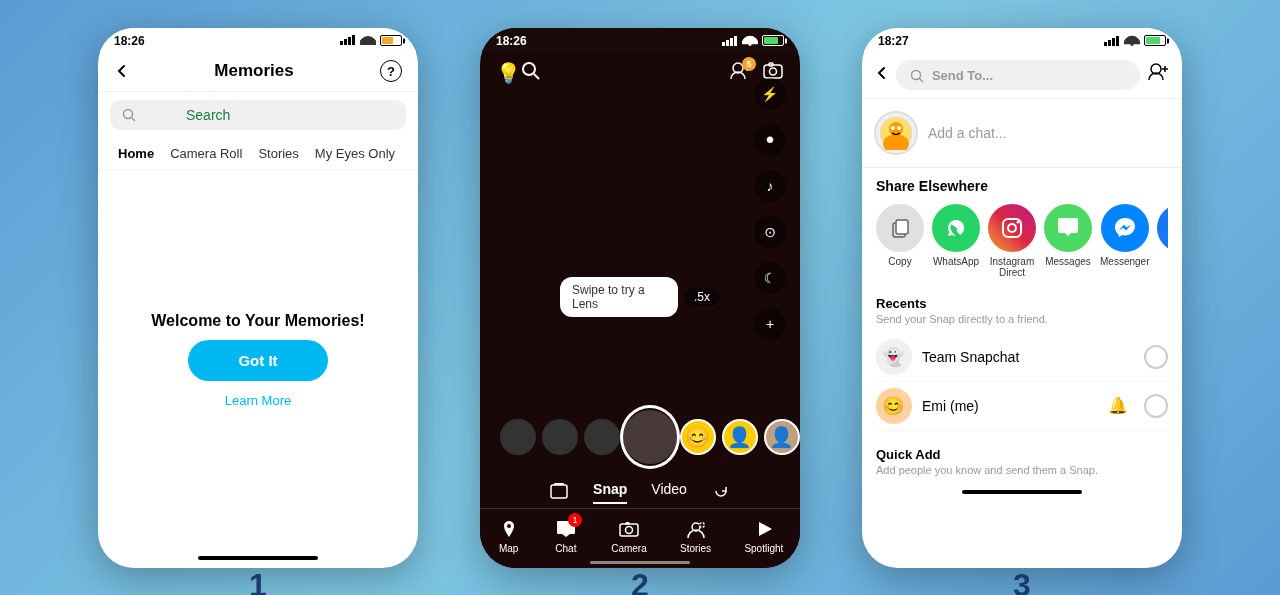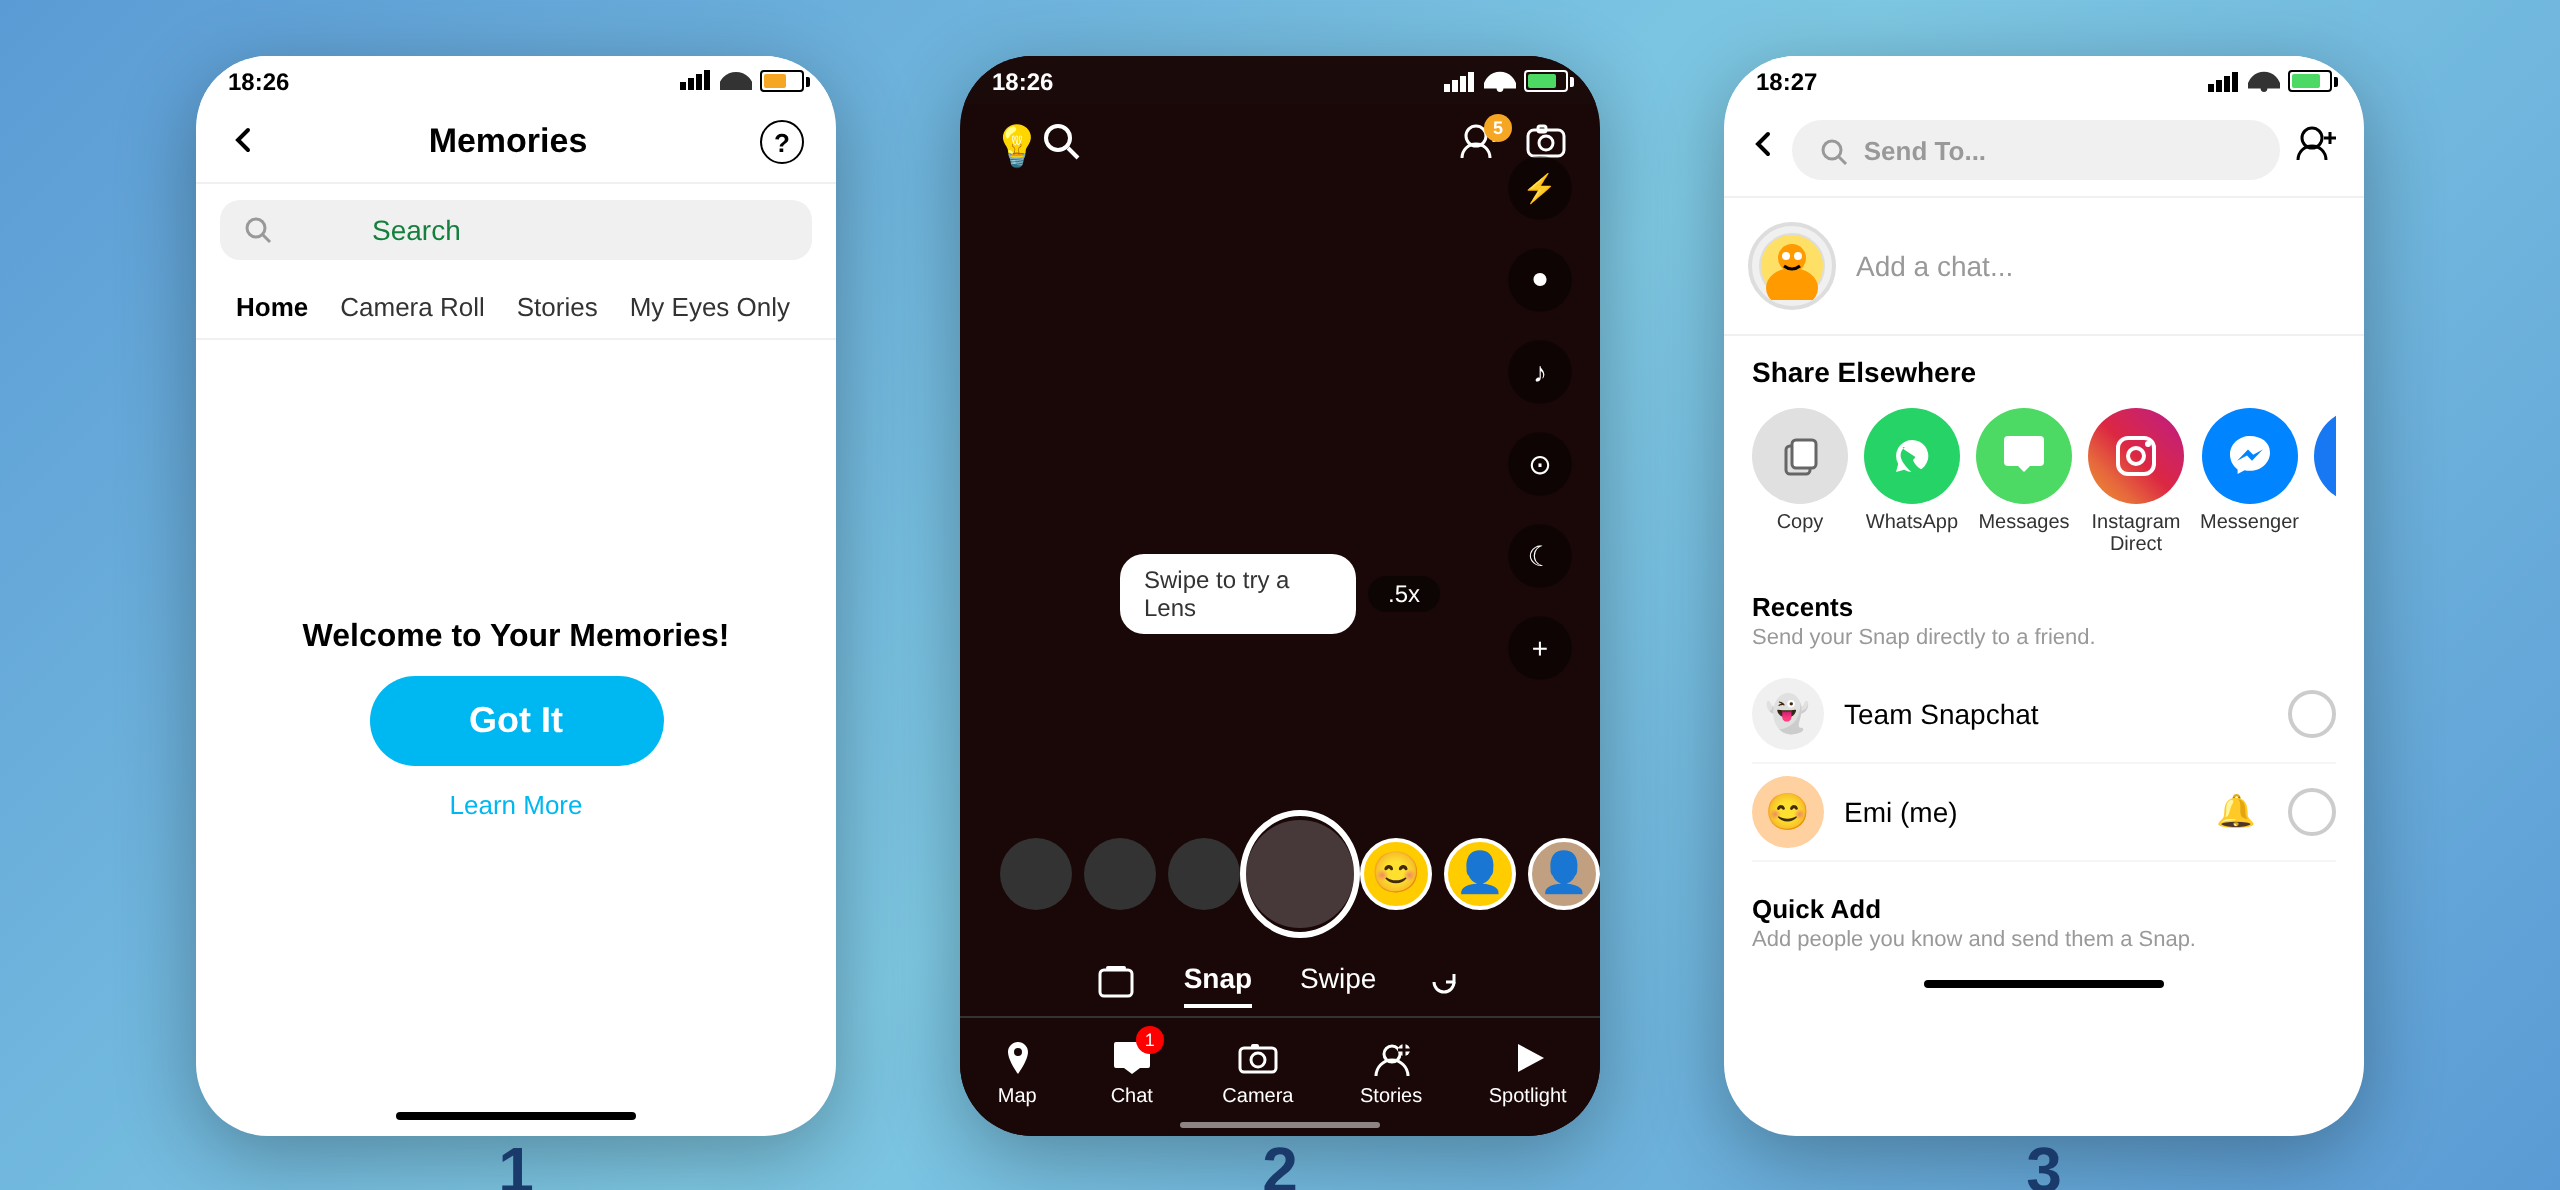--- a/index.html
+++ b/index.html
@@ -836,15 +836,6 @@
           </div>
 
           <div class="share-icon-item">
-            <div class="share-icon-circle" style="background:#4cd964;">
-              <svg width="26" height="26" viewBox="0 0 26 26">
-                  <path d="M21 3H5a2 2 0 00-2 2v11a2 2 0 002 2h5l3 3 3-3h5a2 2 0 002-2V5a2 2 0 00-2-2z" fill="white"></path>
-                </svg>
-            </div>
-            <span class="share-icon-label">Messages</span>
-          </div>
-
-          <div class="share-icon-item">
             <div class="share-icon-circle" style="background: linear-gradient(45deg, #f09433 0%,#e6683c 25%,#dc2743 50%,#cc2366 75%,#bc1888 100%);">
               <svg width="26" height="26" viewBox="0 0 26 26">
                   <rect x="4" y="4" width="18" height="18" rx="5" stroke="white" stroke-width="2" fill="none"></rect>
@@ -856,6 +847,15 @@
           </div>
 
           <div class="share-icon-item">
+            <div class="share-icon-circle" style="background:#4cd964;">
+              <svg width="26" height="26" viewBox="0 0 26 26">
+                  <path d="M21 3H5a2 2 0 00-2 2v11a2 2 0 002 2h5l3 3 3-3h5a2 2 0 002-2V5a2 2 0 00-2-2z" fill="white"></path>
+                </svg>
+            </div>
+            <span class="share-icon-label">Messages</span>
+          </div>
+
+          <div class="share-icon-item">
             <div class="share-icon-circle" style="background:#0084ff;">
               <svg width="26" height="26" viewBox="0 0 26 26">
                   <path d="M13 3C7.5 3 3 7.1 3 12.2c0 3 1.5 5.7 3.8 7.5V22l3.5-1.9c.9.2 1.8.3 2.7.3 5.5 0 10-4.1 10-9.2S18.5 3 13 3zm1 12.4l-2.5-2.7-4.9 2.7 5.4-5.7 2.6 2.7 4.8-2.7-5.4 5.7z" fill="white"></path>

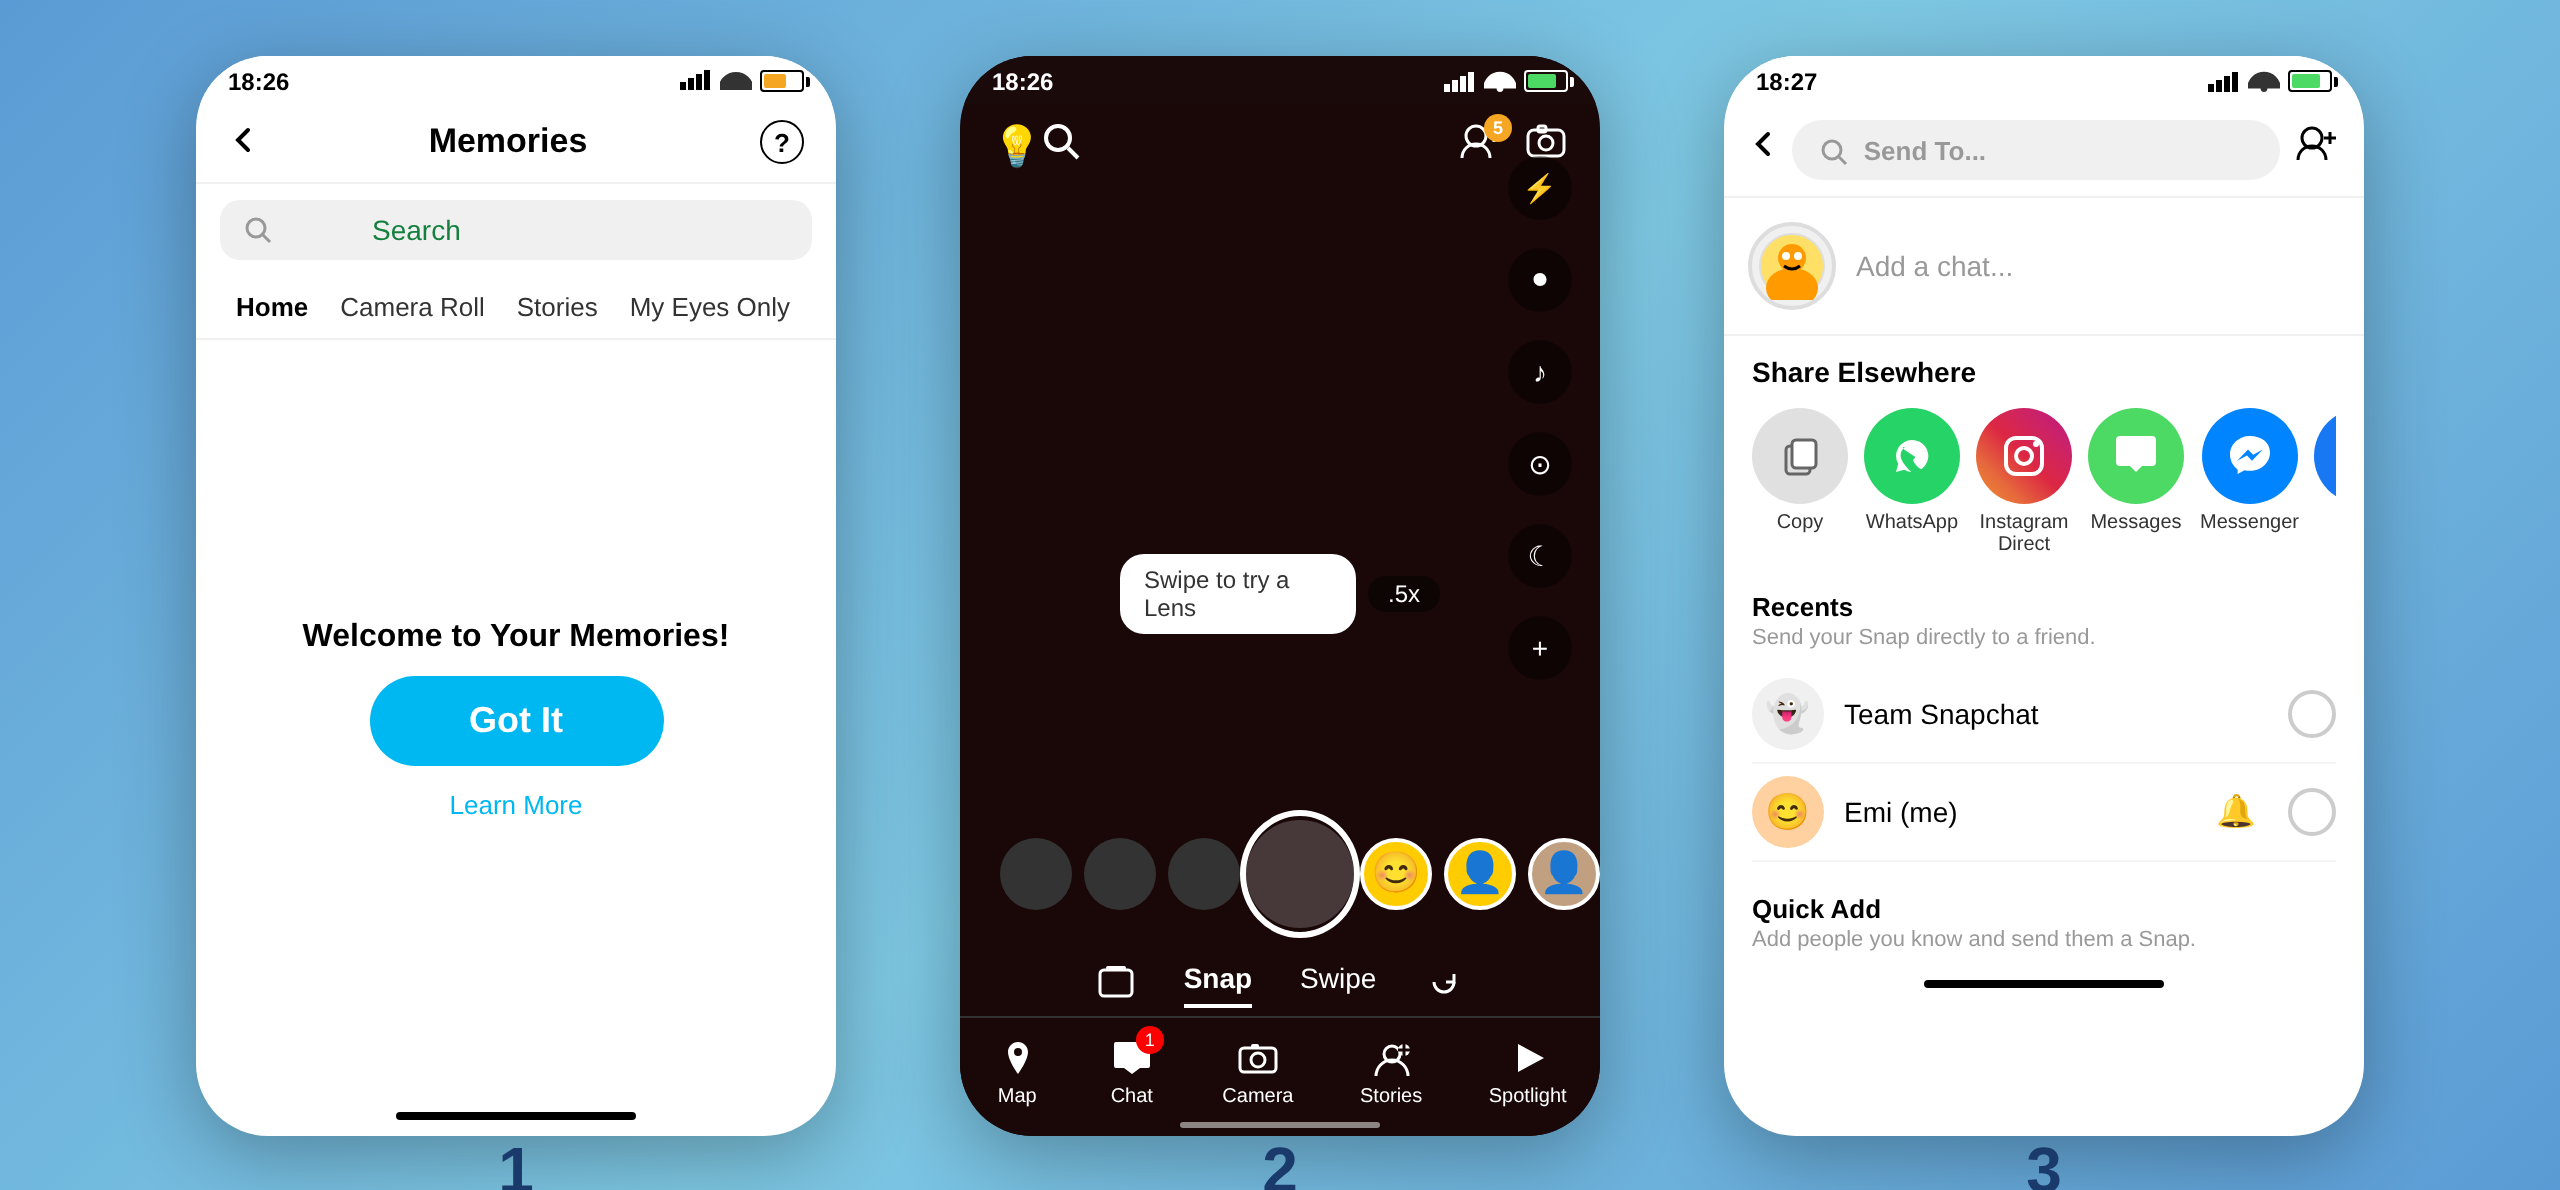--- a/index.html
+++ b/index.html
@@ -174,7 +174,7 @@
       border: none;
       border-radius: 24px;
       padding: 12px 50px;
-      font-size: 18px;
+      font-size: 15px;
       font-weight: 600;
       cursor: pointer;
       margin-bottom: 12px;

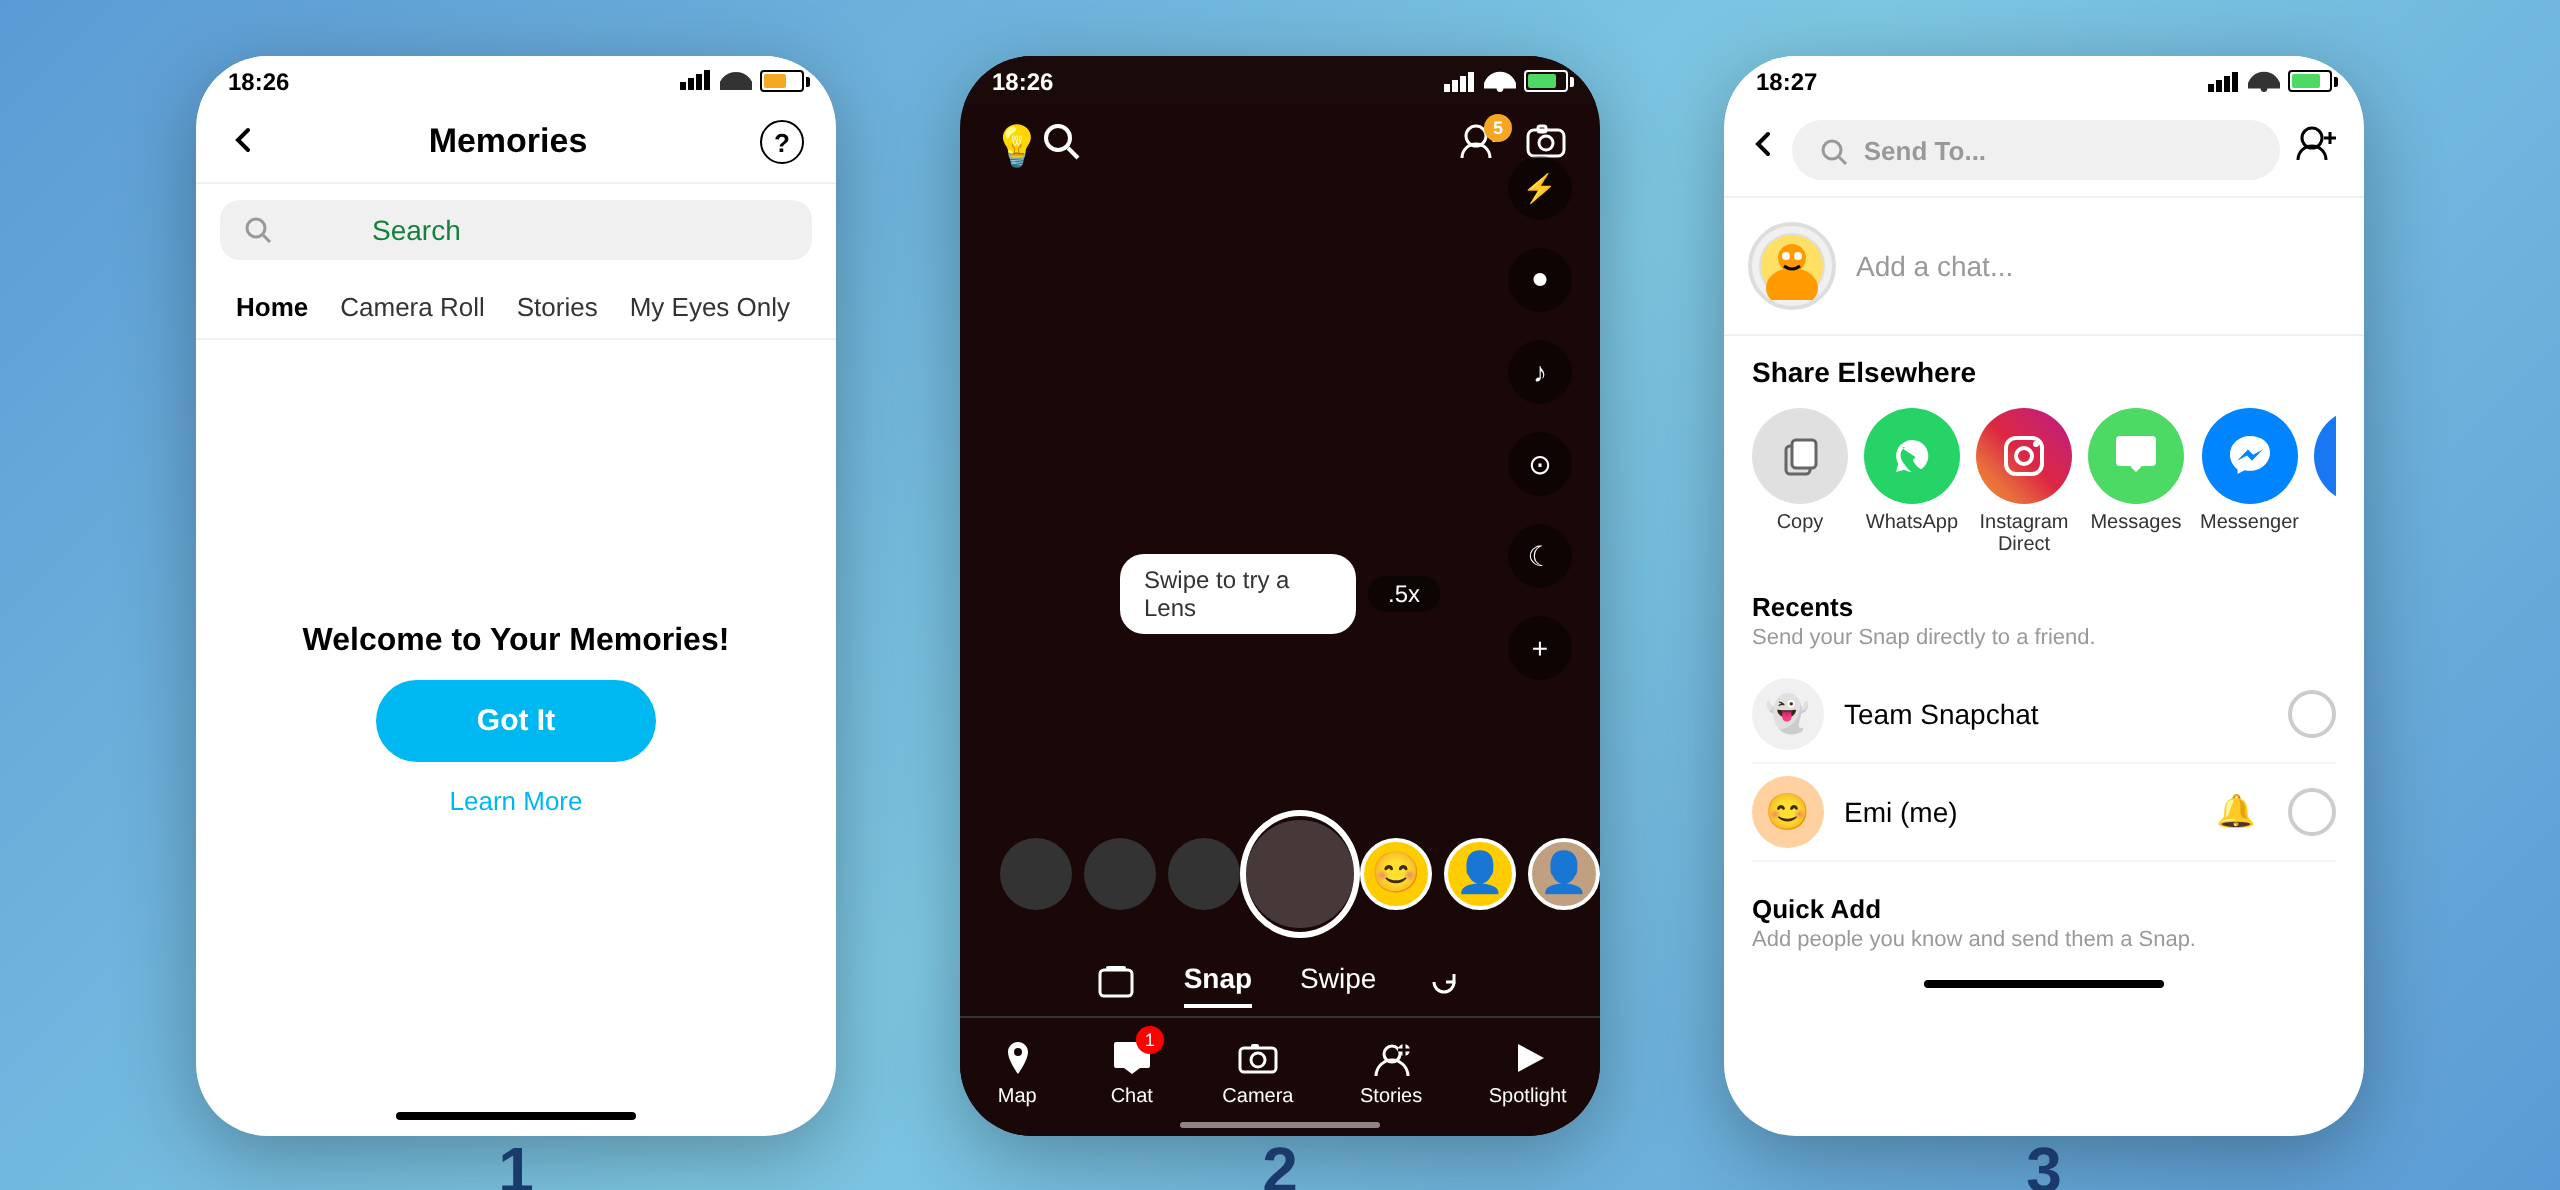--- a/index.html
+++ b/index.html
@@ -686,7 +686,7 @@
             </svg>
         </div>
         <span class="active">Snap</span>
-        <span>Swipe</span>
+        <span>Video</span>
         <div>
           <svg width="20" height="20" viewBox="0 0 20 20">
               <path d="M15 10A5 5 0 115 10" stroke="white" stroke-width="1.5" fill="none"></path>

